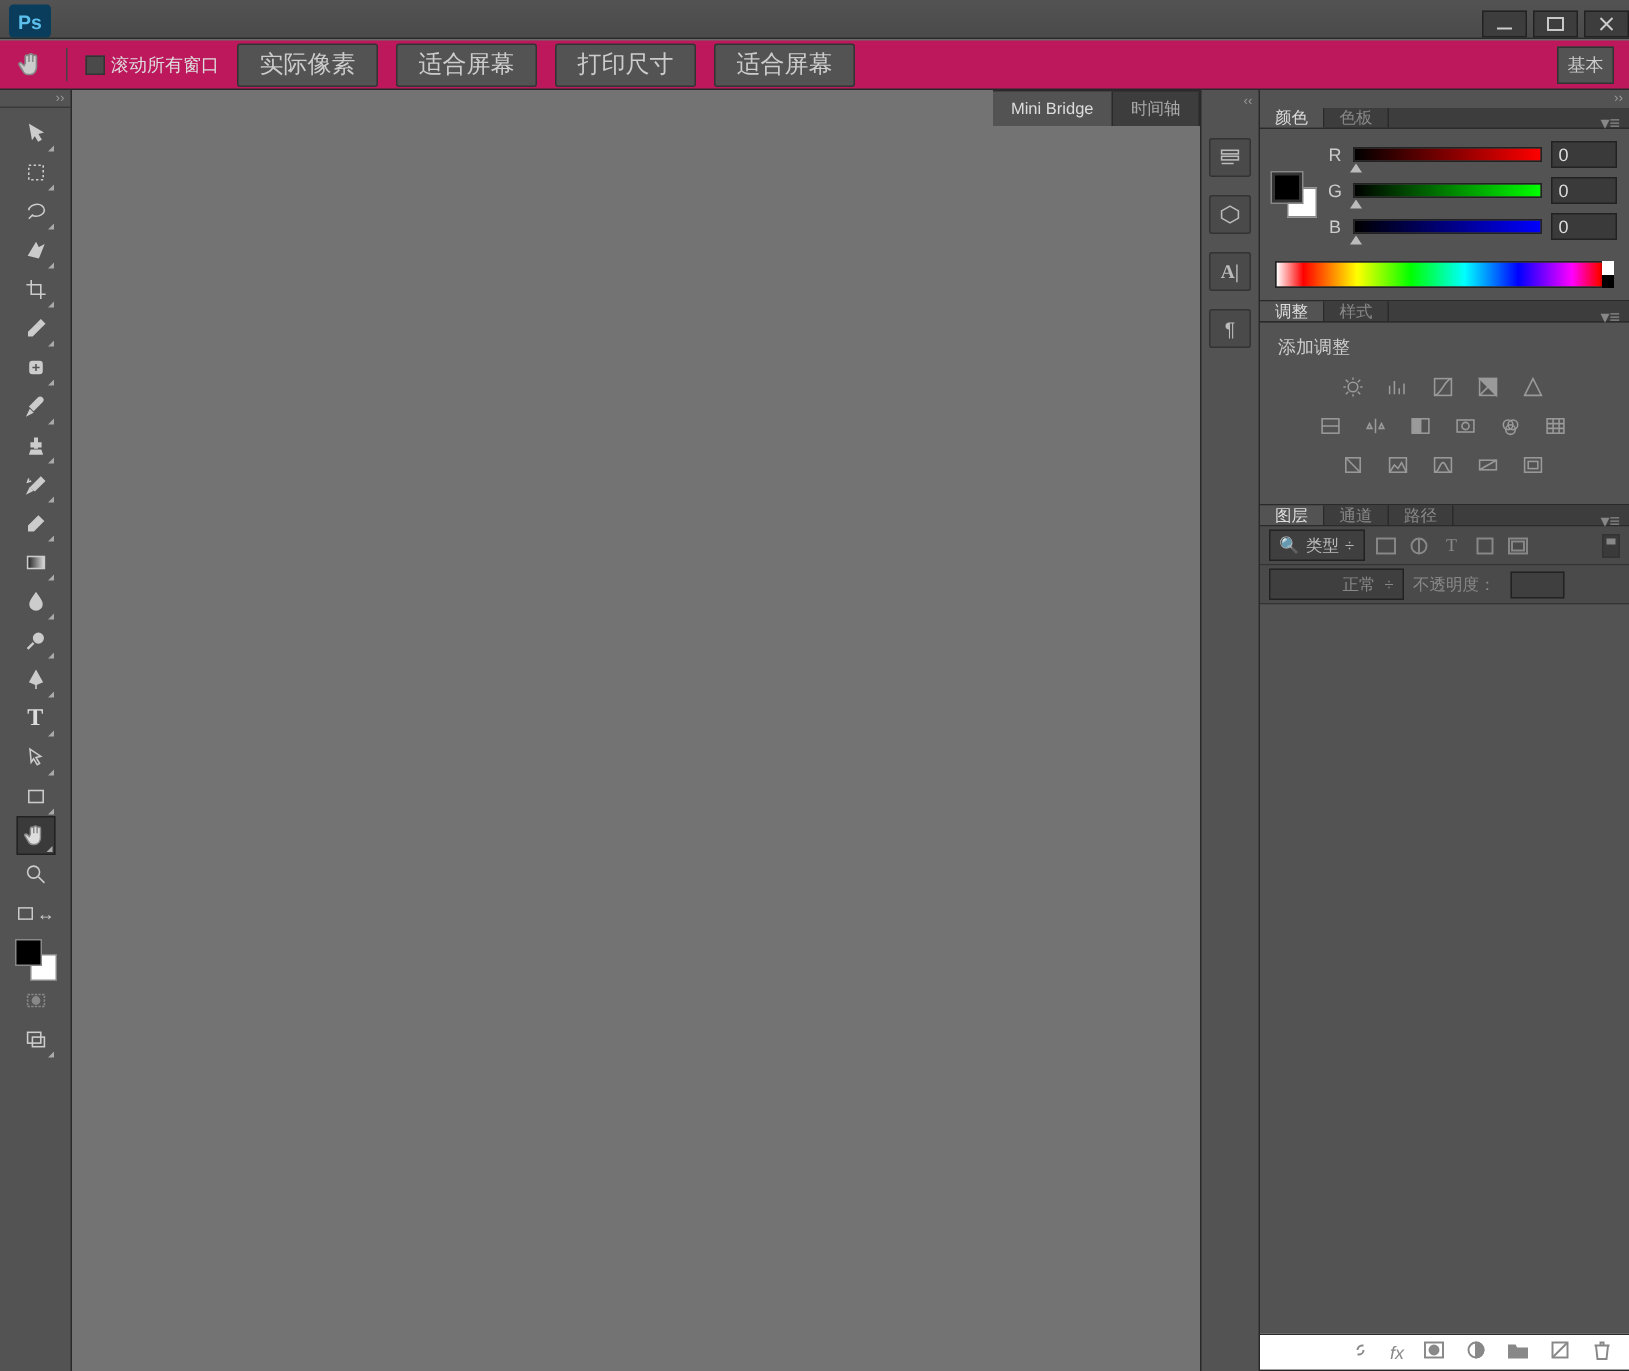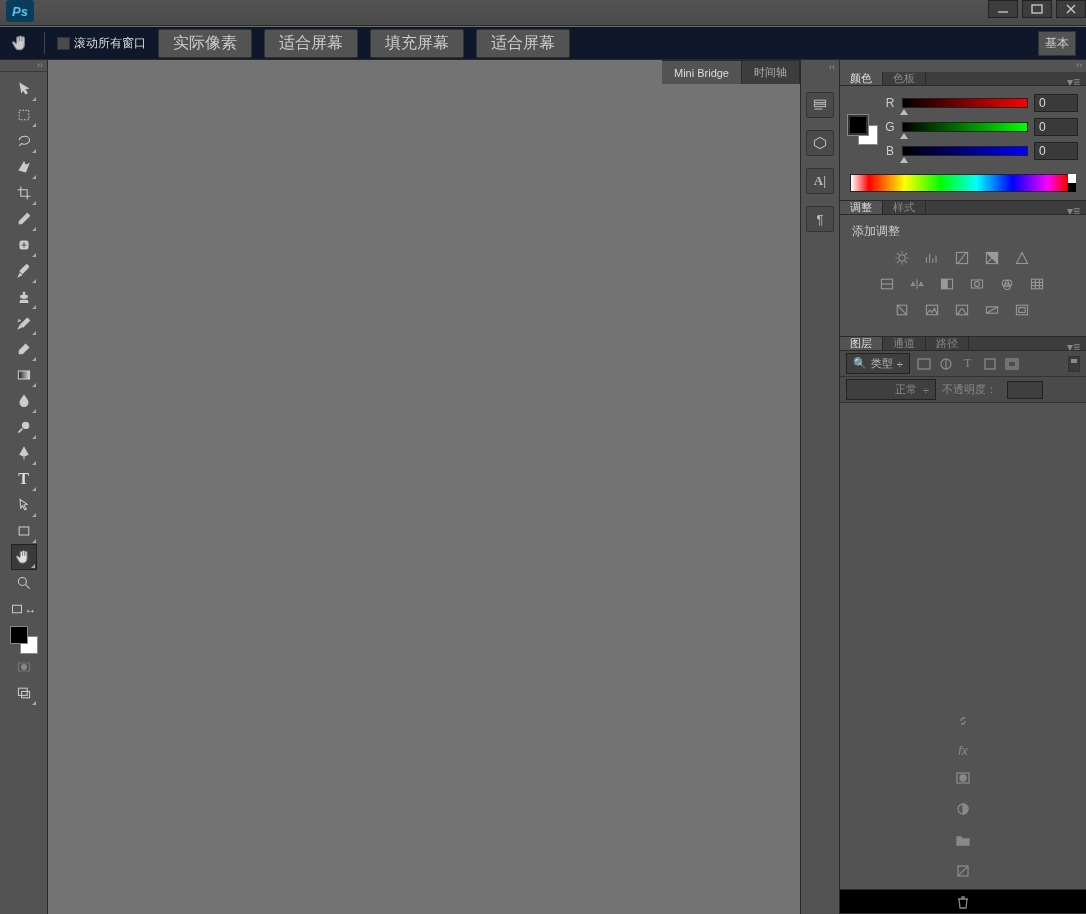--- a/index.html
+++ b/index.html
@@ -6,7 +6,7 @@
 body { background: #535353; color: #ccc; width: 1086px; height: 914px; overflow: hidden; font-size: 12px; }
 
 
-.titlebar { height: 26px; background: linear-gradient(#535353,#4a4a4a); display: flex; align-items: flex-start; border-bottom: 1px solid #2a2a2a; font-style: italic; }
+.titlebar { height: 26px; background: linear-gradient(#535353,#4a4a4a); display: flex; align-items: flex-end; border-bottom: 1px solid #2a2a2a; }
 .ps-logo { width: 28px; height: 22px; margin: 0 6px; background: #0a3c5c; border-radius: 3px; display: flex; align-items: center; justify-content: center; color: #5bc0eb; font-weight: bold; font-size: 13px; font-family: Arial; }
 .menu { display: flex; gap: 2px; }
 .menu-item { padding: 3px 7px; cursor: default; font-size: 12px; color: #ddd; }

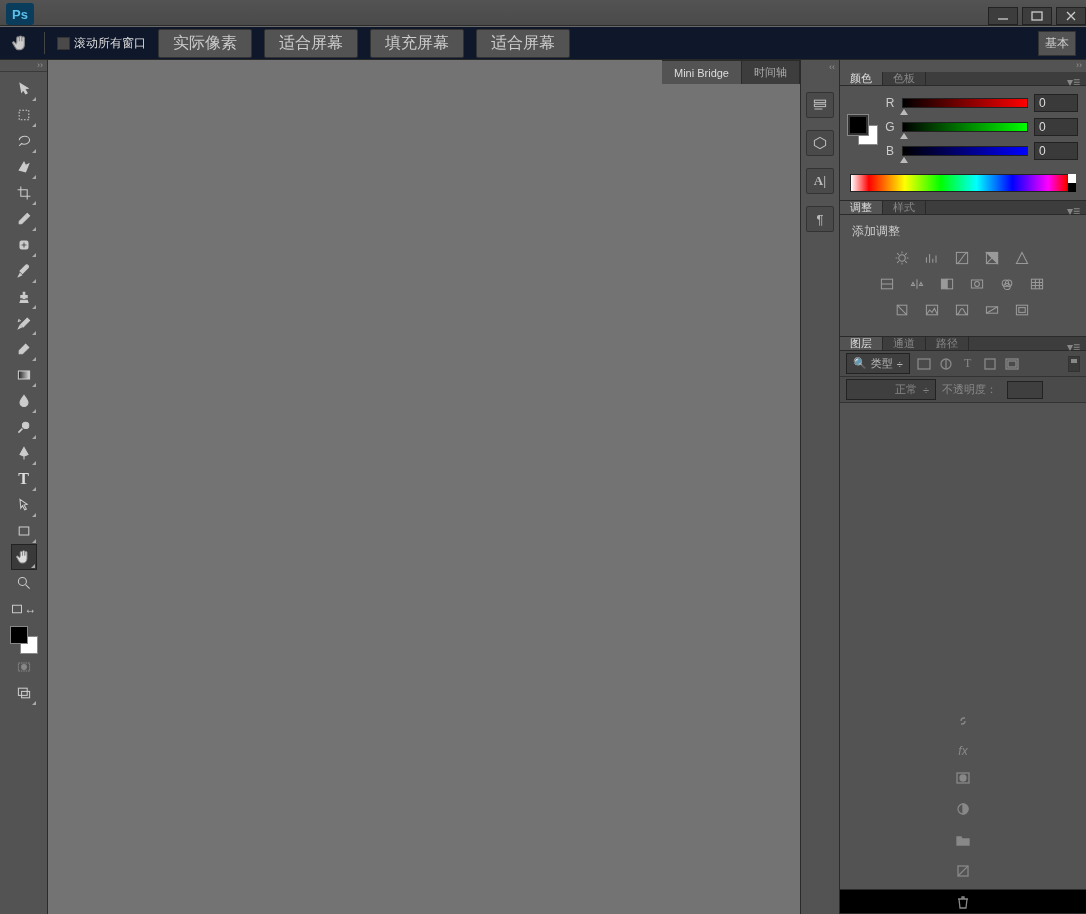--- a/index.html
+++ b/index.html
@@ -14,7 +14,7 @@
 .window-btn { width: 30px; height: 18px; background: #3d3d3d; border: 1px solid #222; display: flex; align-items: center; justify-content: center; color: #ccc; margin-left: 4px; }
 
 
-.options-bar { height: 34px; background: #0f172a; border-top: 1px solid #6a6a6a; border-bottom: 1px solid #282828; display: flex; align-items: center; padding: 0 10px; gap: 12px; }
+.options-bar { height: 34px; background: #be185d; border-top: 1px solid #6a6a6a; border-bottom: 1px solid #282828; display: flex; align-items: center; padding: 0 10px; gap: 12px; }
 .opt-tool-icon { width: 22px; height: 22px; display: flex; align-items: center; justify-content: center; }
 .opt-sep { width: 1px; height: 22px; background: #444; }
 .checkbox { width: 13px; height: 13px; border: 1px solid #333; background: #4a4a4a; display: inline-block; margin-right: 4px; vertical-align: middle; }

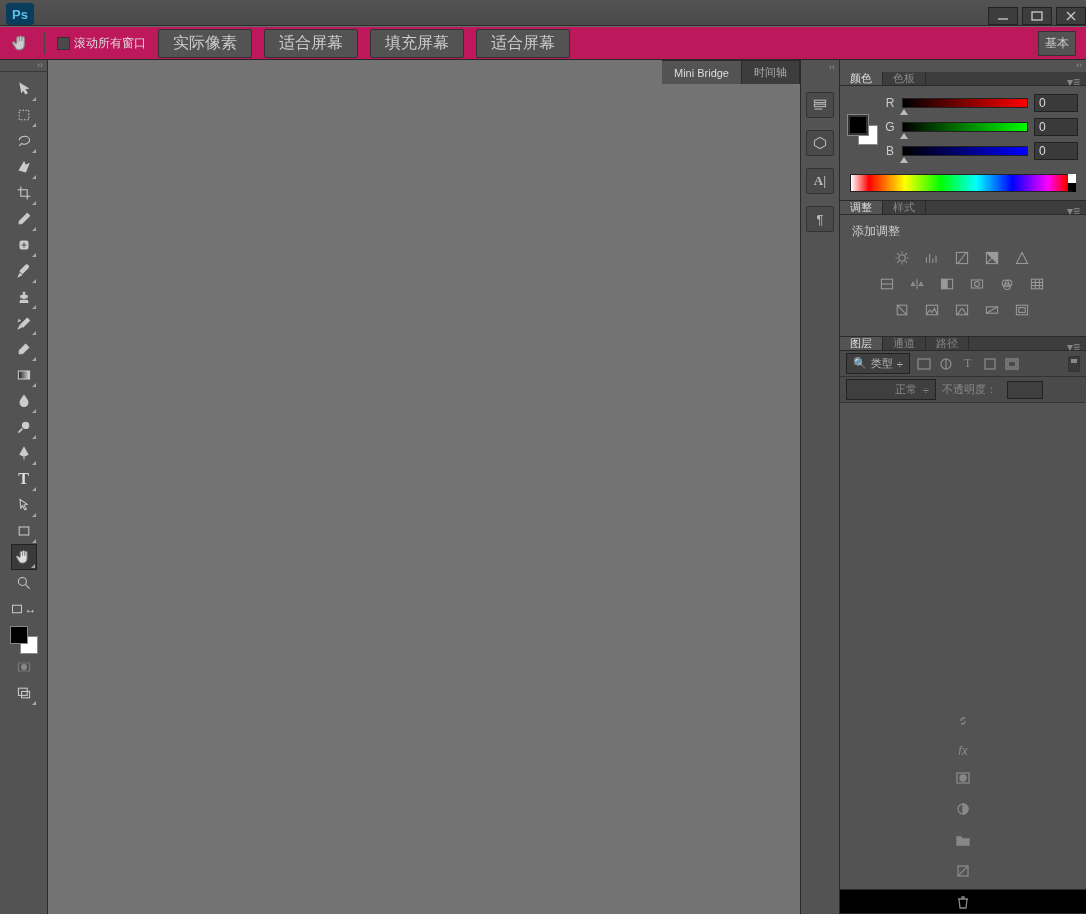--- a/index.html
+++ b/index.html
@@ -130,7 +130,7 @@
   </label>
   <button class="opt-btn">实际像素</button>
   <button class="opt-btn">适合屏幕</button>
-  <button class="opt-btn">填充屏幕</button>
+  <button class="opt-btn">打印尺寸</button>
   <button class="opt-btn">适合屏幕</button>
   <div class="basic-btn">基本</div>
 </div>

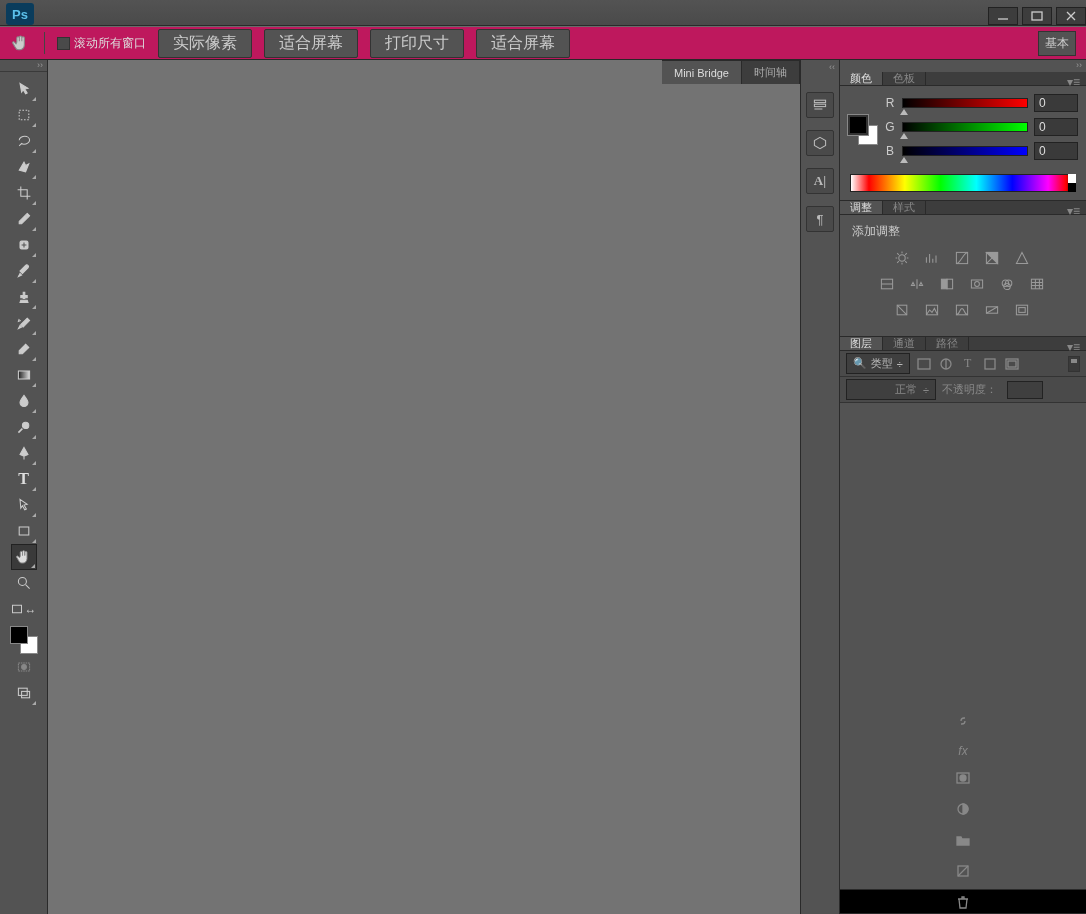--- a/index.html
+++ b/index.html
@@ -88,7 +88,7 @@
 .small-field { width: 36px; height: 18px; background: #3f3f3f; border: 1px solid #222; margin-left: 4px; }
 
 .layers-list { flex: 1; background: #535353; }
-.layers-footer { height: 24px; border-top: 1px solid #2a2a2a; background: #000000; display: flex; align-items: center; justify-content: flex-end; gap: 12px; padding: 0 22px; color: #888; font-size: 12px; flex-direction: column; }
+.layers-footer { height: 24px; border-top: 1px solid #2a2a2a; background: #ffffff; display: flex; align-items: center; justify-content: flex-end; gap: 12px; padding: 0 10px; color: #888; font-size: 12px; }
 
 
 svg { width: 16px; height: 16px; fill: none; stroke: currentColor; stroke-width: 1.3; }

